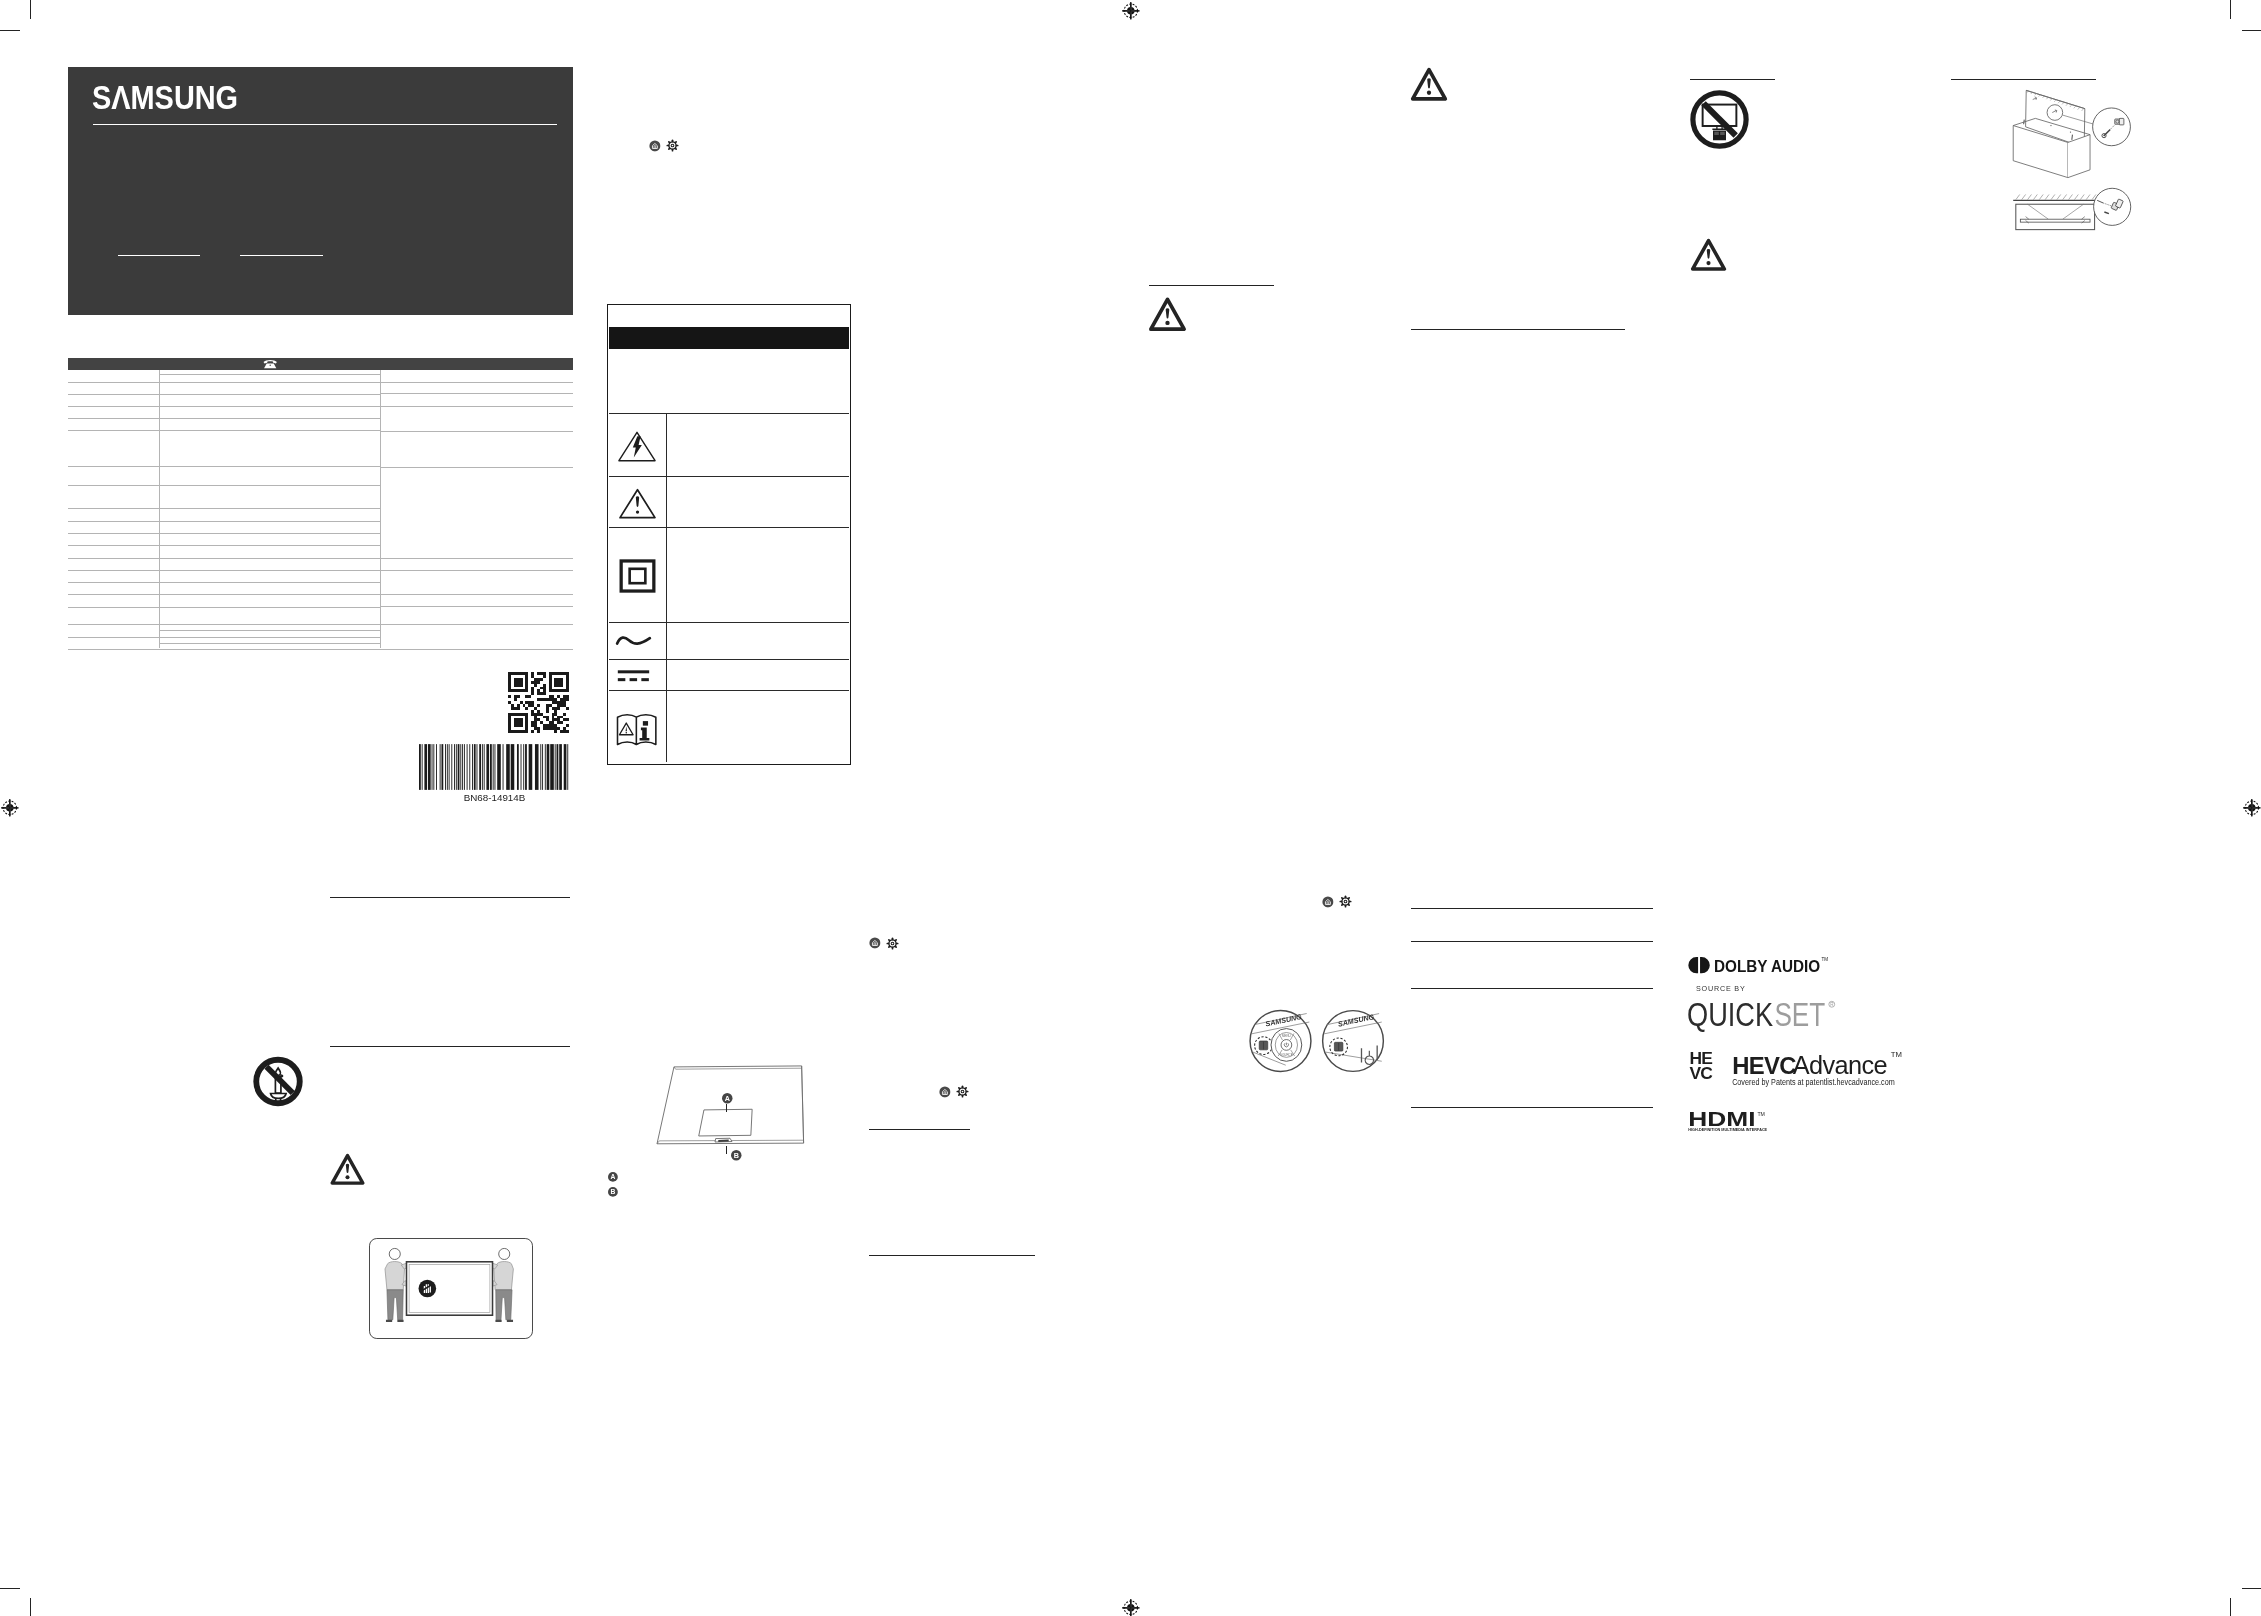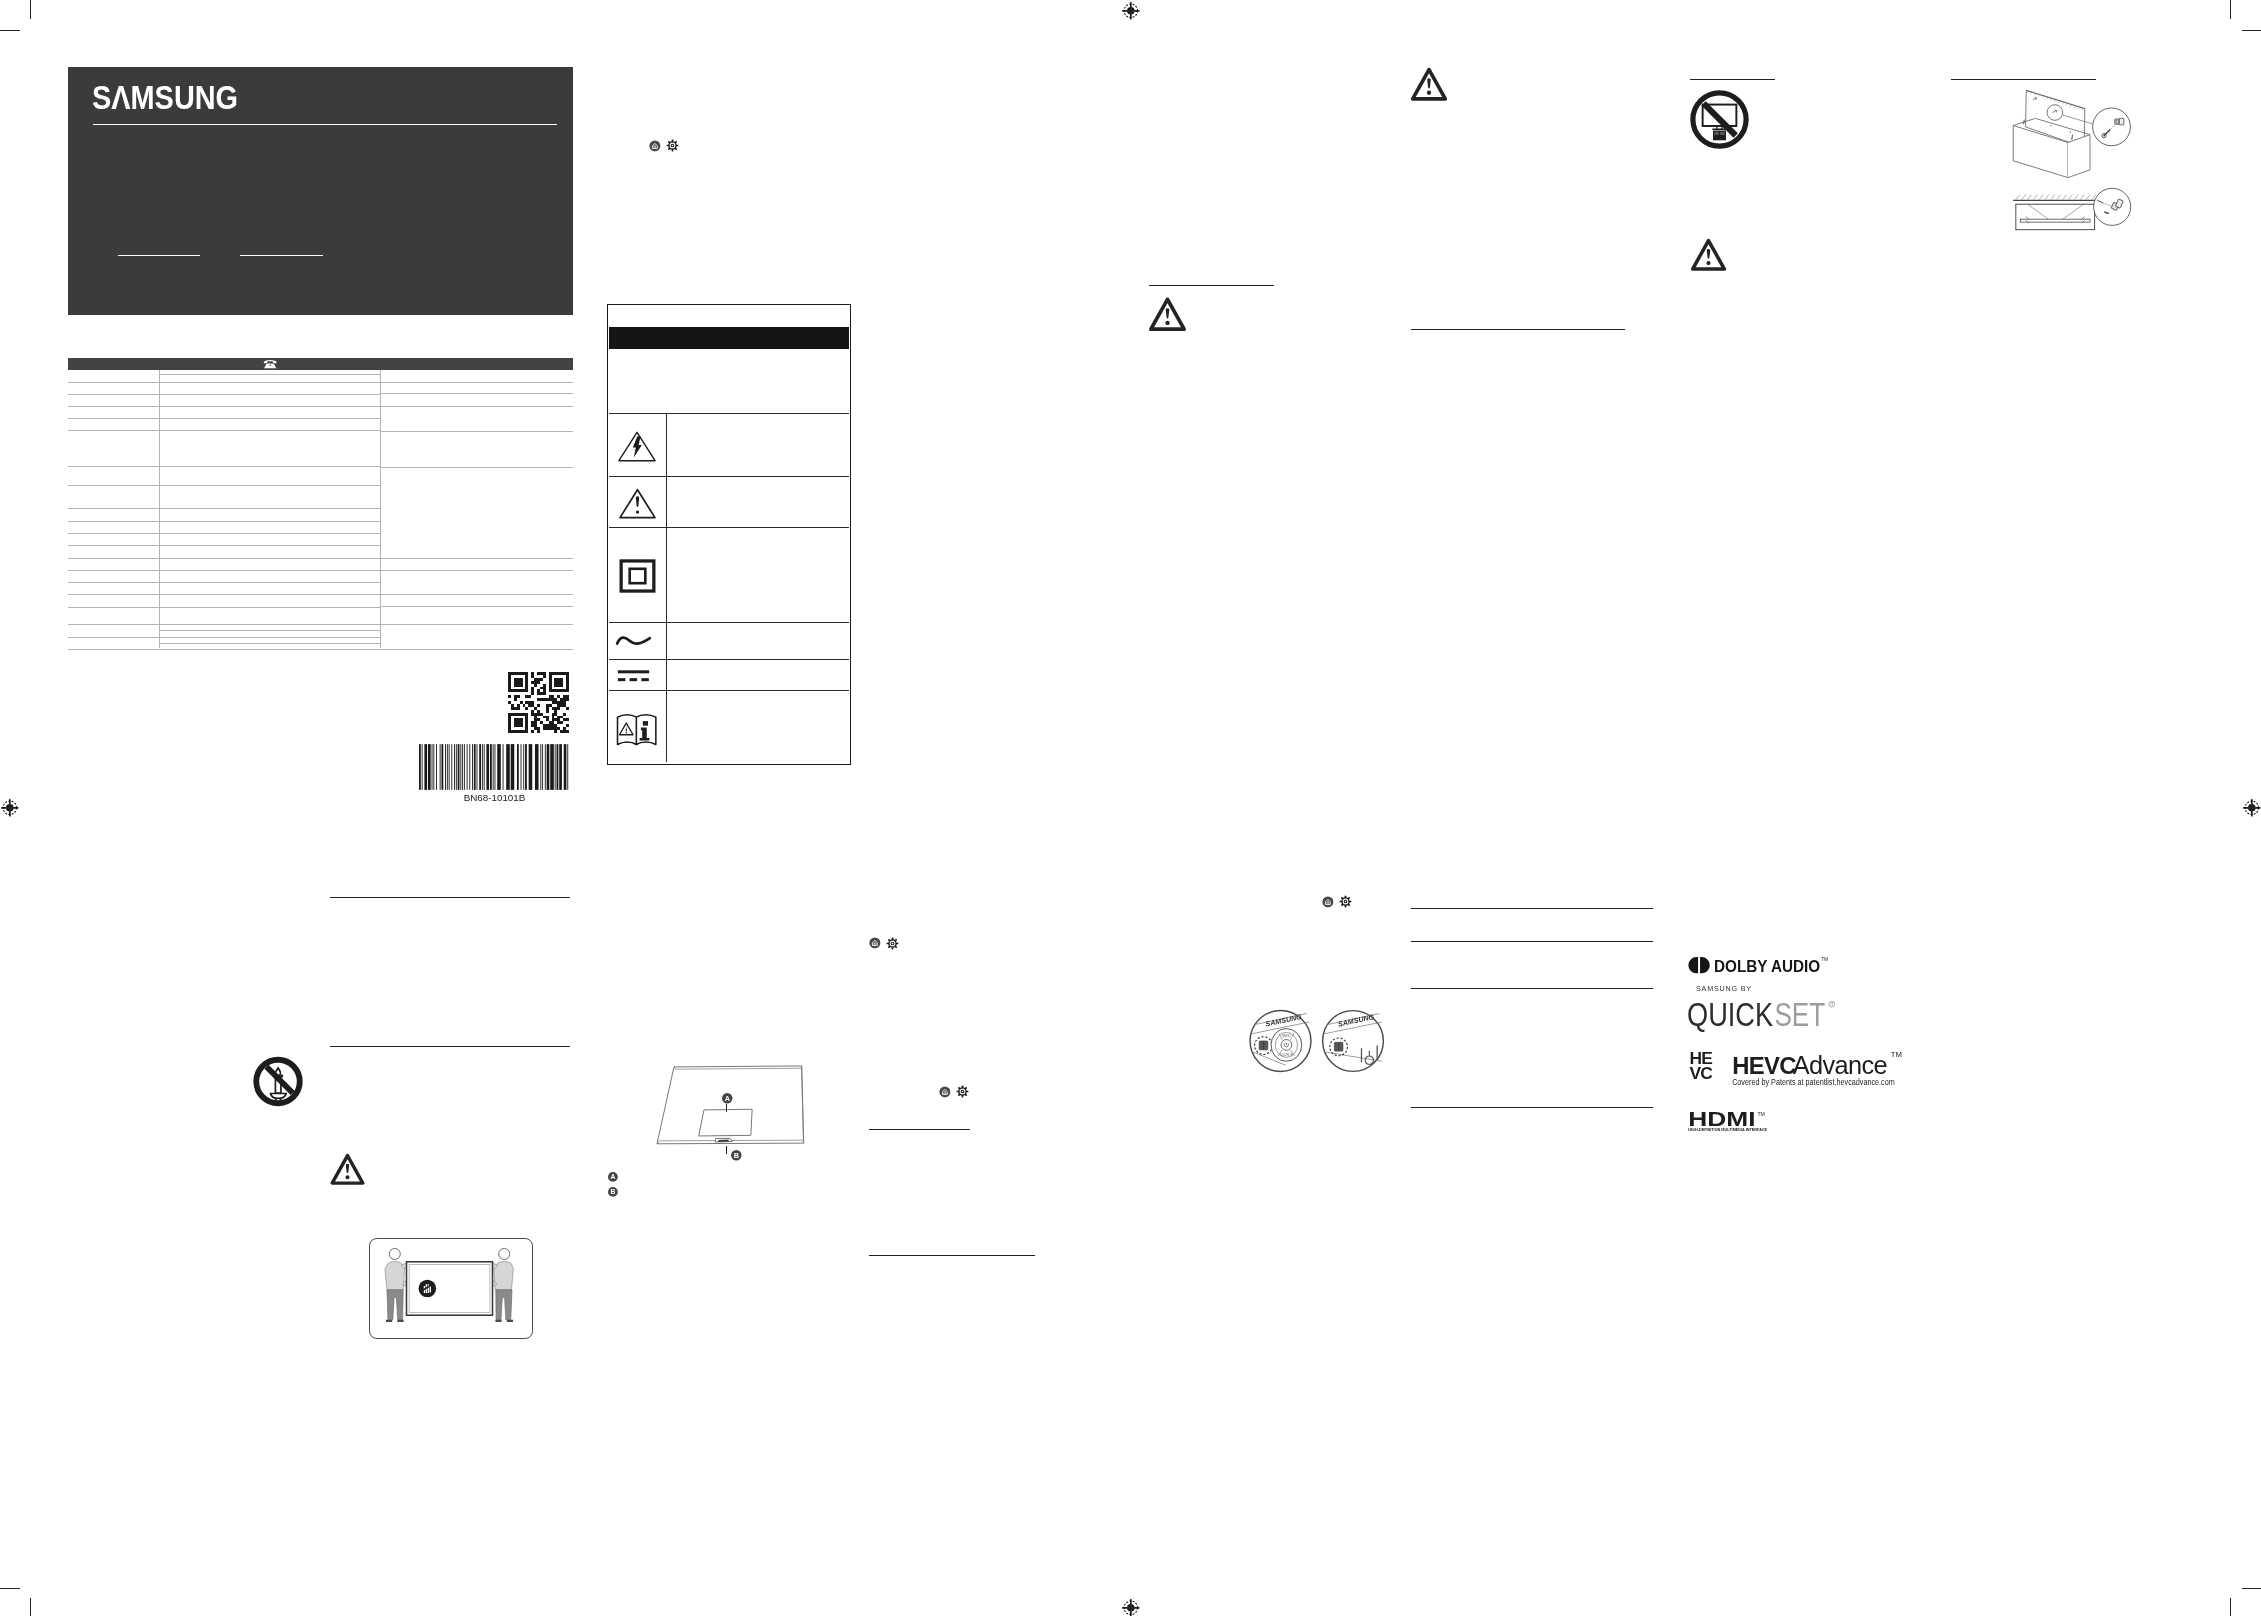--- a/index.html
+++ b/index.html
@@ -457,7 +457,7 @@
       </g>
     </svg>
 
-<div class="abs" style="left:419px;top:792px;width:151px;text-align:center;font-size:9.8px;color:#1c1c1c">BN68-10101B</div>
+<div class="abs" style="left:419px;top:792px;width:151px;text-align:center;font-size:9.8px;color:#1c1c1c">BN68-14914B</div>
 
 <svg class="abs" style="left:649px;top:140px" width="11.8" height="11.8" viewBox="0 0 18 18">
       <use href="#homec"></use>

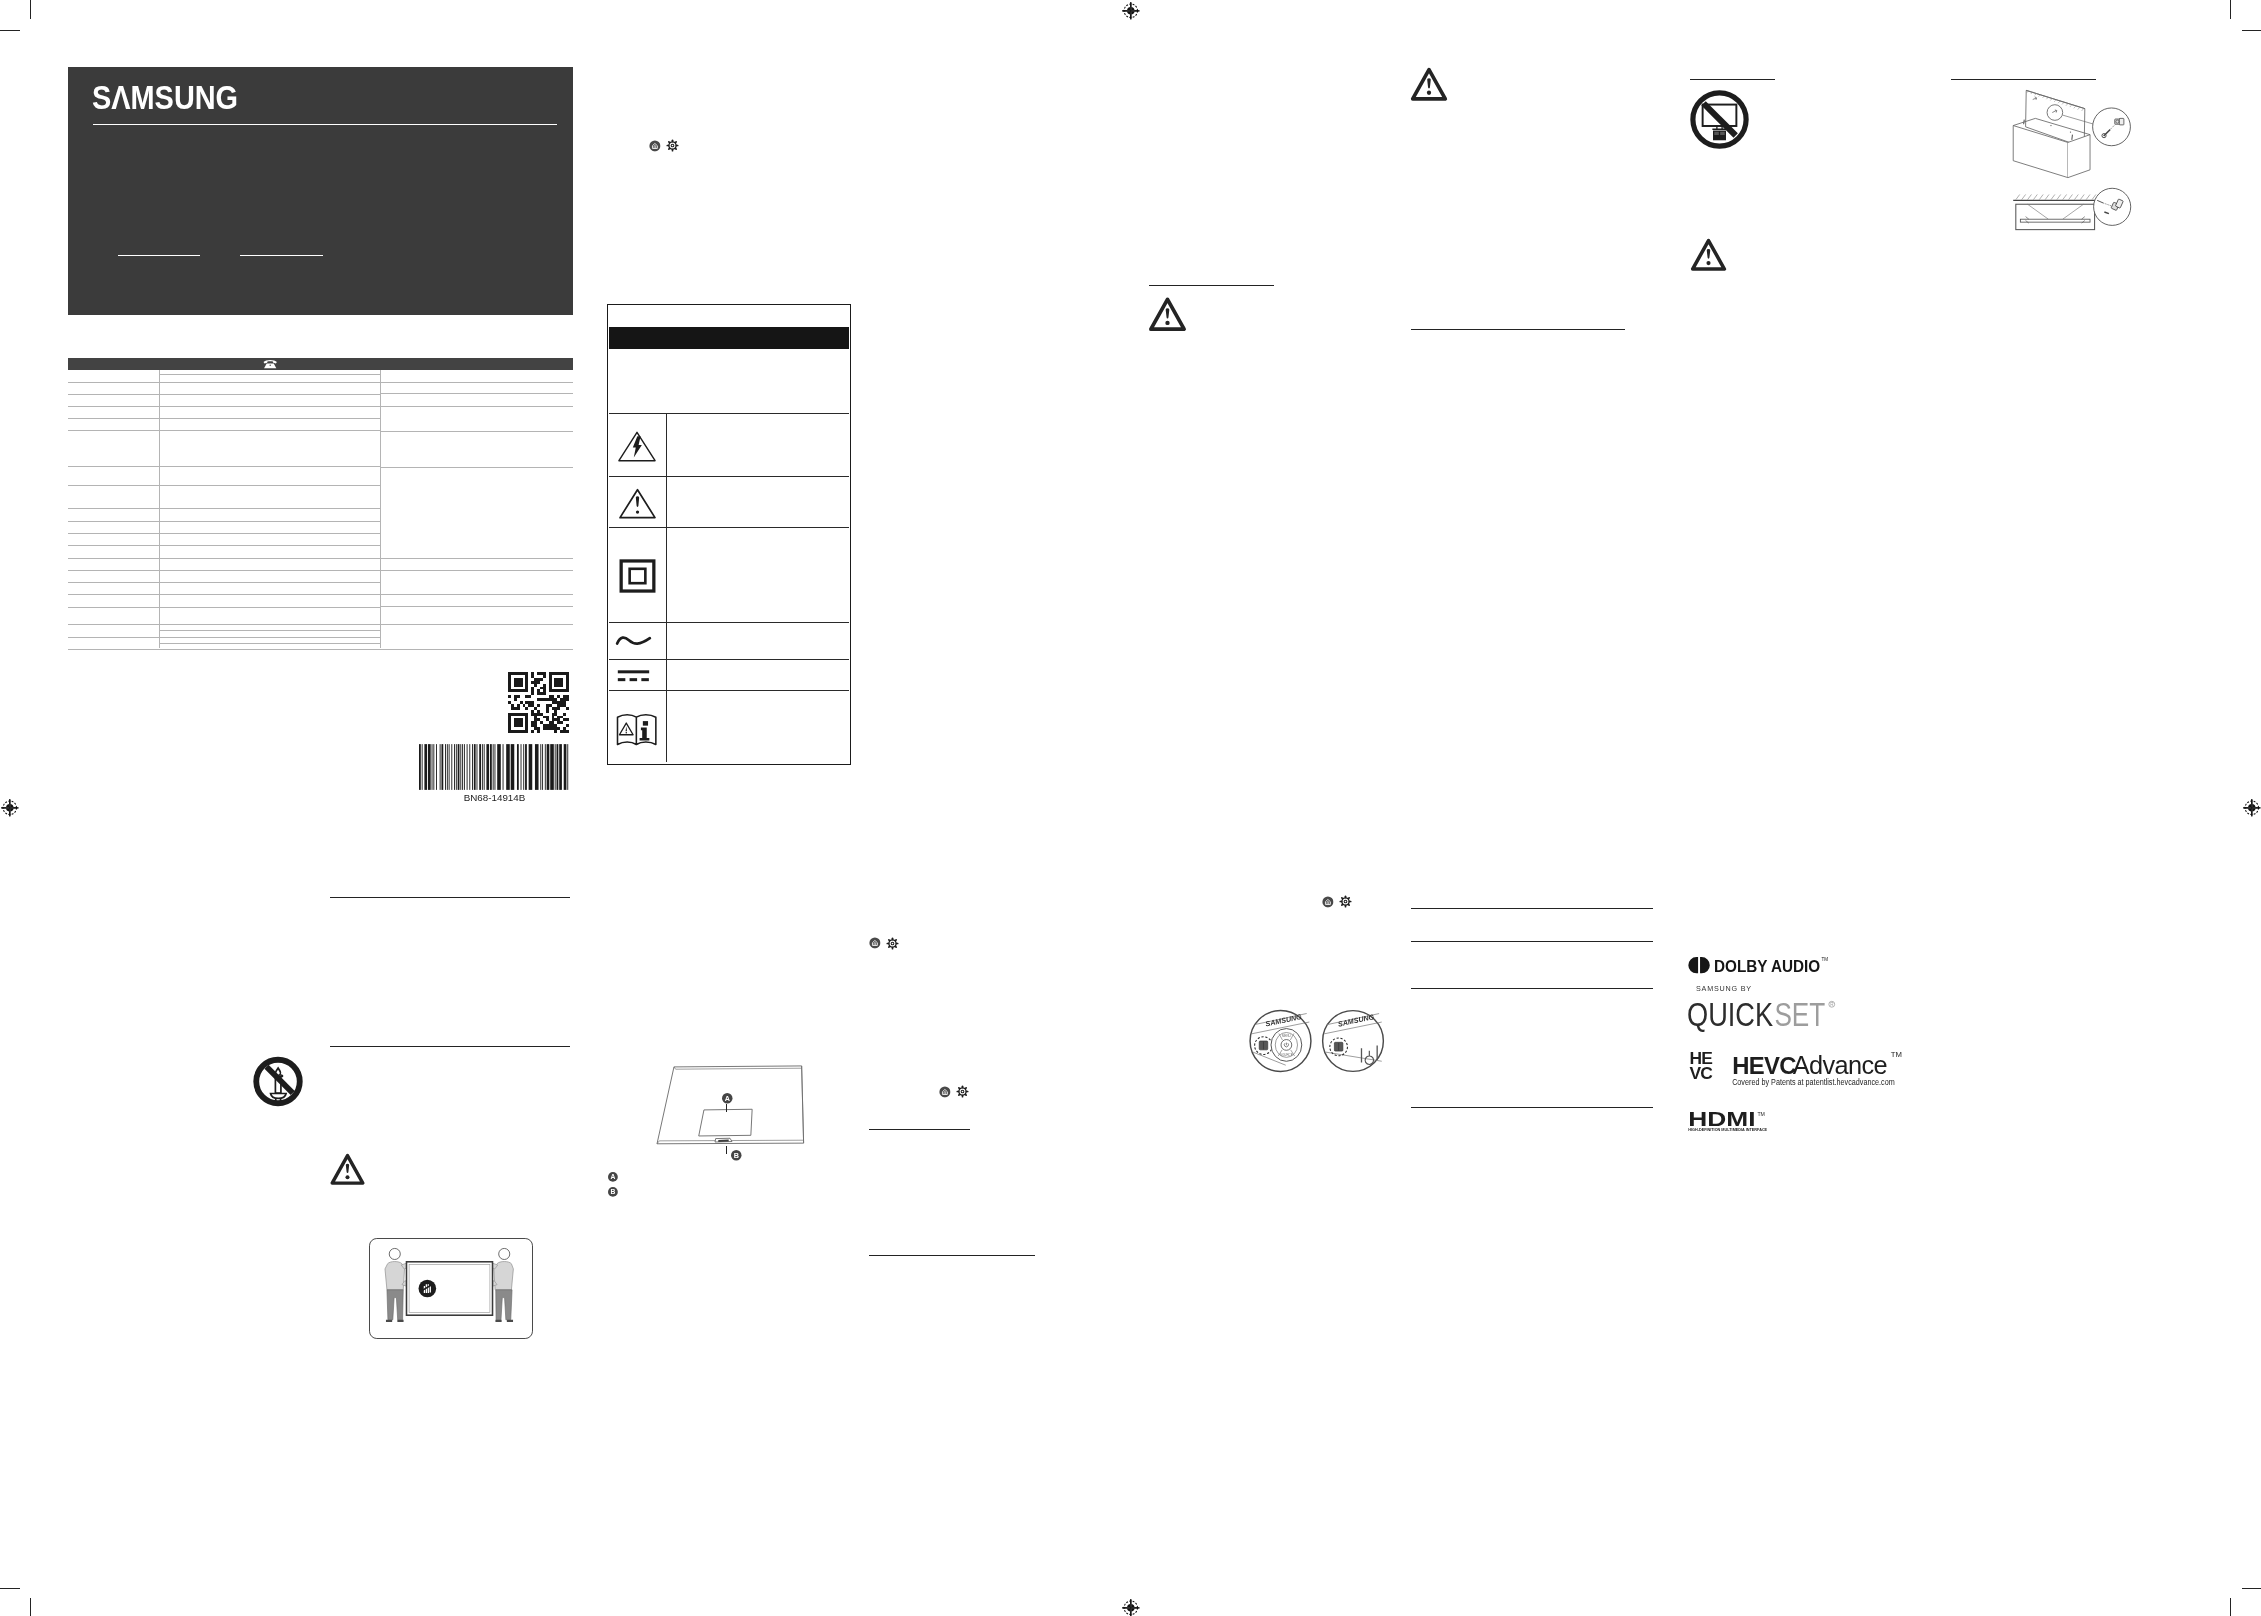--- a/index.html
+++ b/index.html
@@ -707,7 +707,7 @@
   <text x="205" y="8" font-size="7" fill="#161616">TM</text>
 </svg>
 
-<div class="abs" style="left:1696px;top:984px;width:72px;font-size:7.2px;letter-spacing:0.8px;color:#333">SAMSUNG BY</div>
+<div class="abs" style="left:1696px;top:984px;width:72px;font-size:7.2px;letter-spacing:0.8px;color:#333">SOURCE BY</div>
 
 <svg class="abs" style="left:1687px;top:999px" width="150" height="34" viewBox="0 0 230 52">
   <text x="0" y="42" font-size="50" fill="#2d2d2d" textLength="132" lengthAdjust="spacingAndGlyphs" font-family="Liberation Sans">Q<tspan dy="0">U</tspan>ICK</text>

